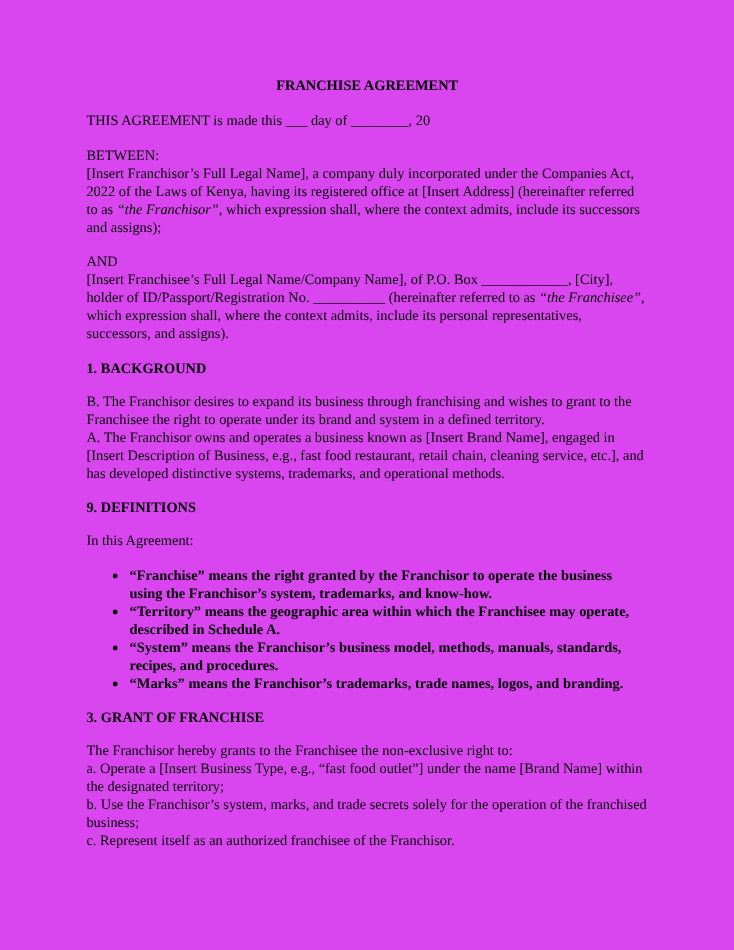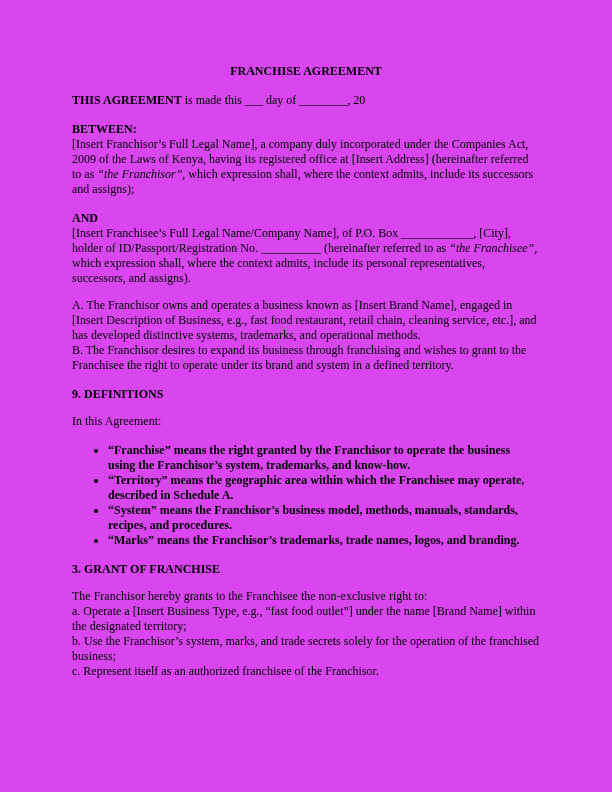--- a/index.html
+++ b/index.html
@@ -24,7 +24,7 @@
   }
   p { margin: 0; }
   .block { margin-top: 14px; }
-  .bold { font-weight: bold; }
+  .bold { font-weight: normal; }
   .defined-term { font-style: italic; }
   .section-heading {
     margin: 14px 0 0 0;

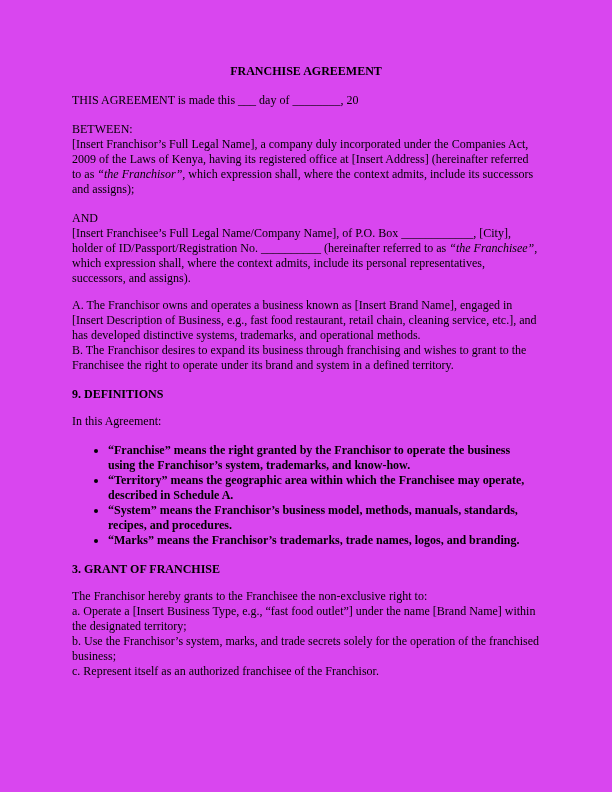--- a/index.html
+++ b/index.html
@@ -52,7 +52,7 @@
 
   <div class="block">
     <p class="bold">BETWEEN:</p>
-    <p><span>[Insert Franchisor’s Full Legal Name], a company duly incorporated under the Companies Act, 2009 of the Laws of Kenya, having its registered office at [Insert Address] (hereinafter referred to as </span><i class="defined-term">“the Franchisor”</i><span>, which expression shall, where the context admits, include its successors and assigns);</span></p>
+    <p><span>[Insert Franchisor’s Full Legal Name], a company duly incorporated under the Companies Act, 2022 of the Laws of Kenya, having its registered office at [Insert Address] (hereinafter referred to as </span><i class="defined-term">“the Franchisor”</i><span>, which expression shall, where the context admits, include its successors and assigns);</span></p>
   </div>
 
   <div class="block">

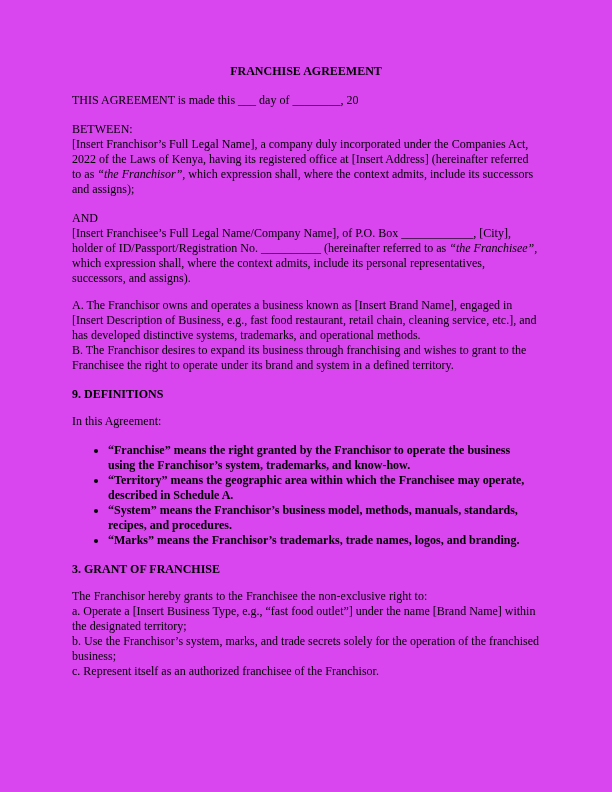--- a/index.html
+++ b/index.html
@@ -60,6 +60,7 @@
     <p><span>[Insert Franchisee’s Full Legal Name/Company Name], of P.O. Box ____________, [City], holder of ID/Passport/Registration No. __________ (hereinafter referred to as </span><i class="defined-term">“the Franchisee”</i><span>, which expression shall, where the context admits, include its personal representatives, successors, and assigns).</span></p>
   </div>
 
+  <h2 class="section-heading">1. BACKGROUND</h2>
   <div class="after-heading">
     <p class="clause">A. The Franchisor owns and operates a business known as [Insert Brand Name], engaged in [Insert Description of Business, e.g., fast food restaurant, retail chain, cleaning service, etc.], and has developed distinctive systems, trademarks, and operational methods.</p>
     <p class="clause">B. The Franchisor desires to expand its business through franchising and wishes to grant to the Franchisee the right to operate under its brand and system in a defined territory.</p>

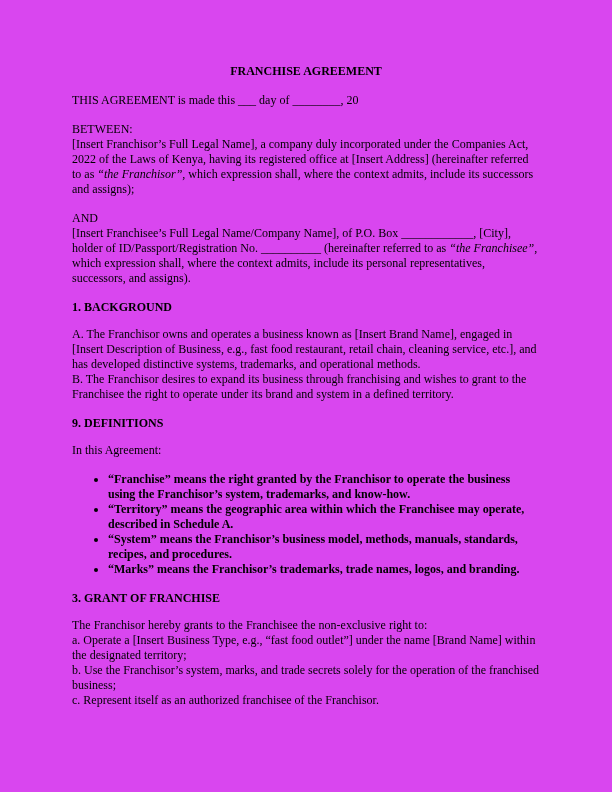--- a/index.html
+++ b/index.html
@@ -62,8 +62,8 @@
 
   <h2 class="section-heading">1. BACKGROUND</h2>
   <div class="after-heading">
+    <p class="clause">B. The Franchisor desires to expand its business through franchising and wishes to grant to the Franchisee the right to operate under its brand and system in a defined territory.</p>
     <p class="clause">A. The Franchisor owns and operates a business known as [Insert Brand Name], engaged in [Insert Description of Business, e.g., fast food restaurant, retail chain, cleaning service, etc.], and has developed distinctive systems, trademarks, and operational methods.</p>
-    <p class="clause">B. The Franchisor desires to expand its business through franchising and wishes to grant to the Franchisee the right to operate under its brand and system in a defined territory.</p>
   </div>
 
   <h2 class="section-heading">9. DEFINITIONS</h2>

